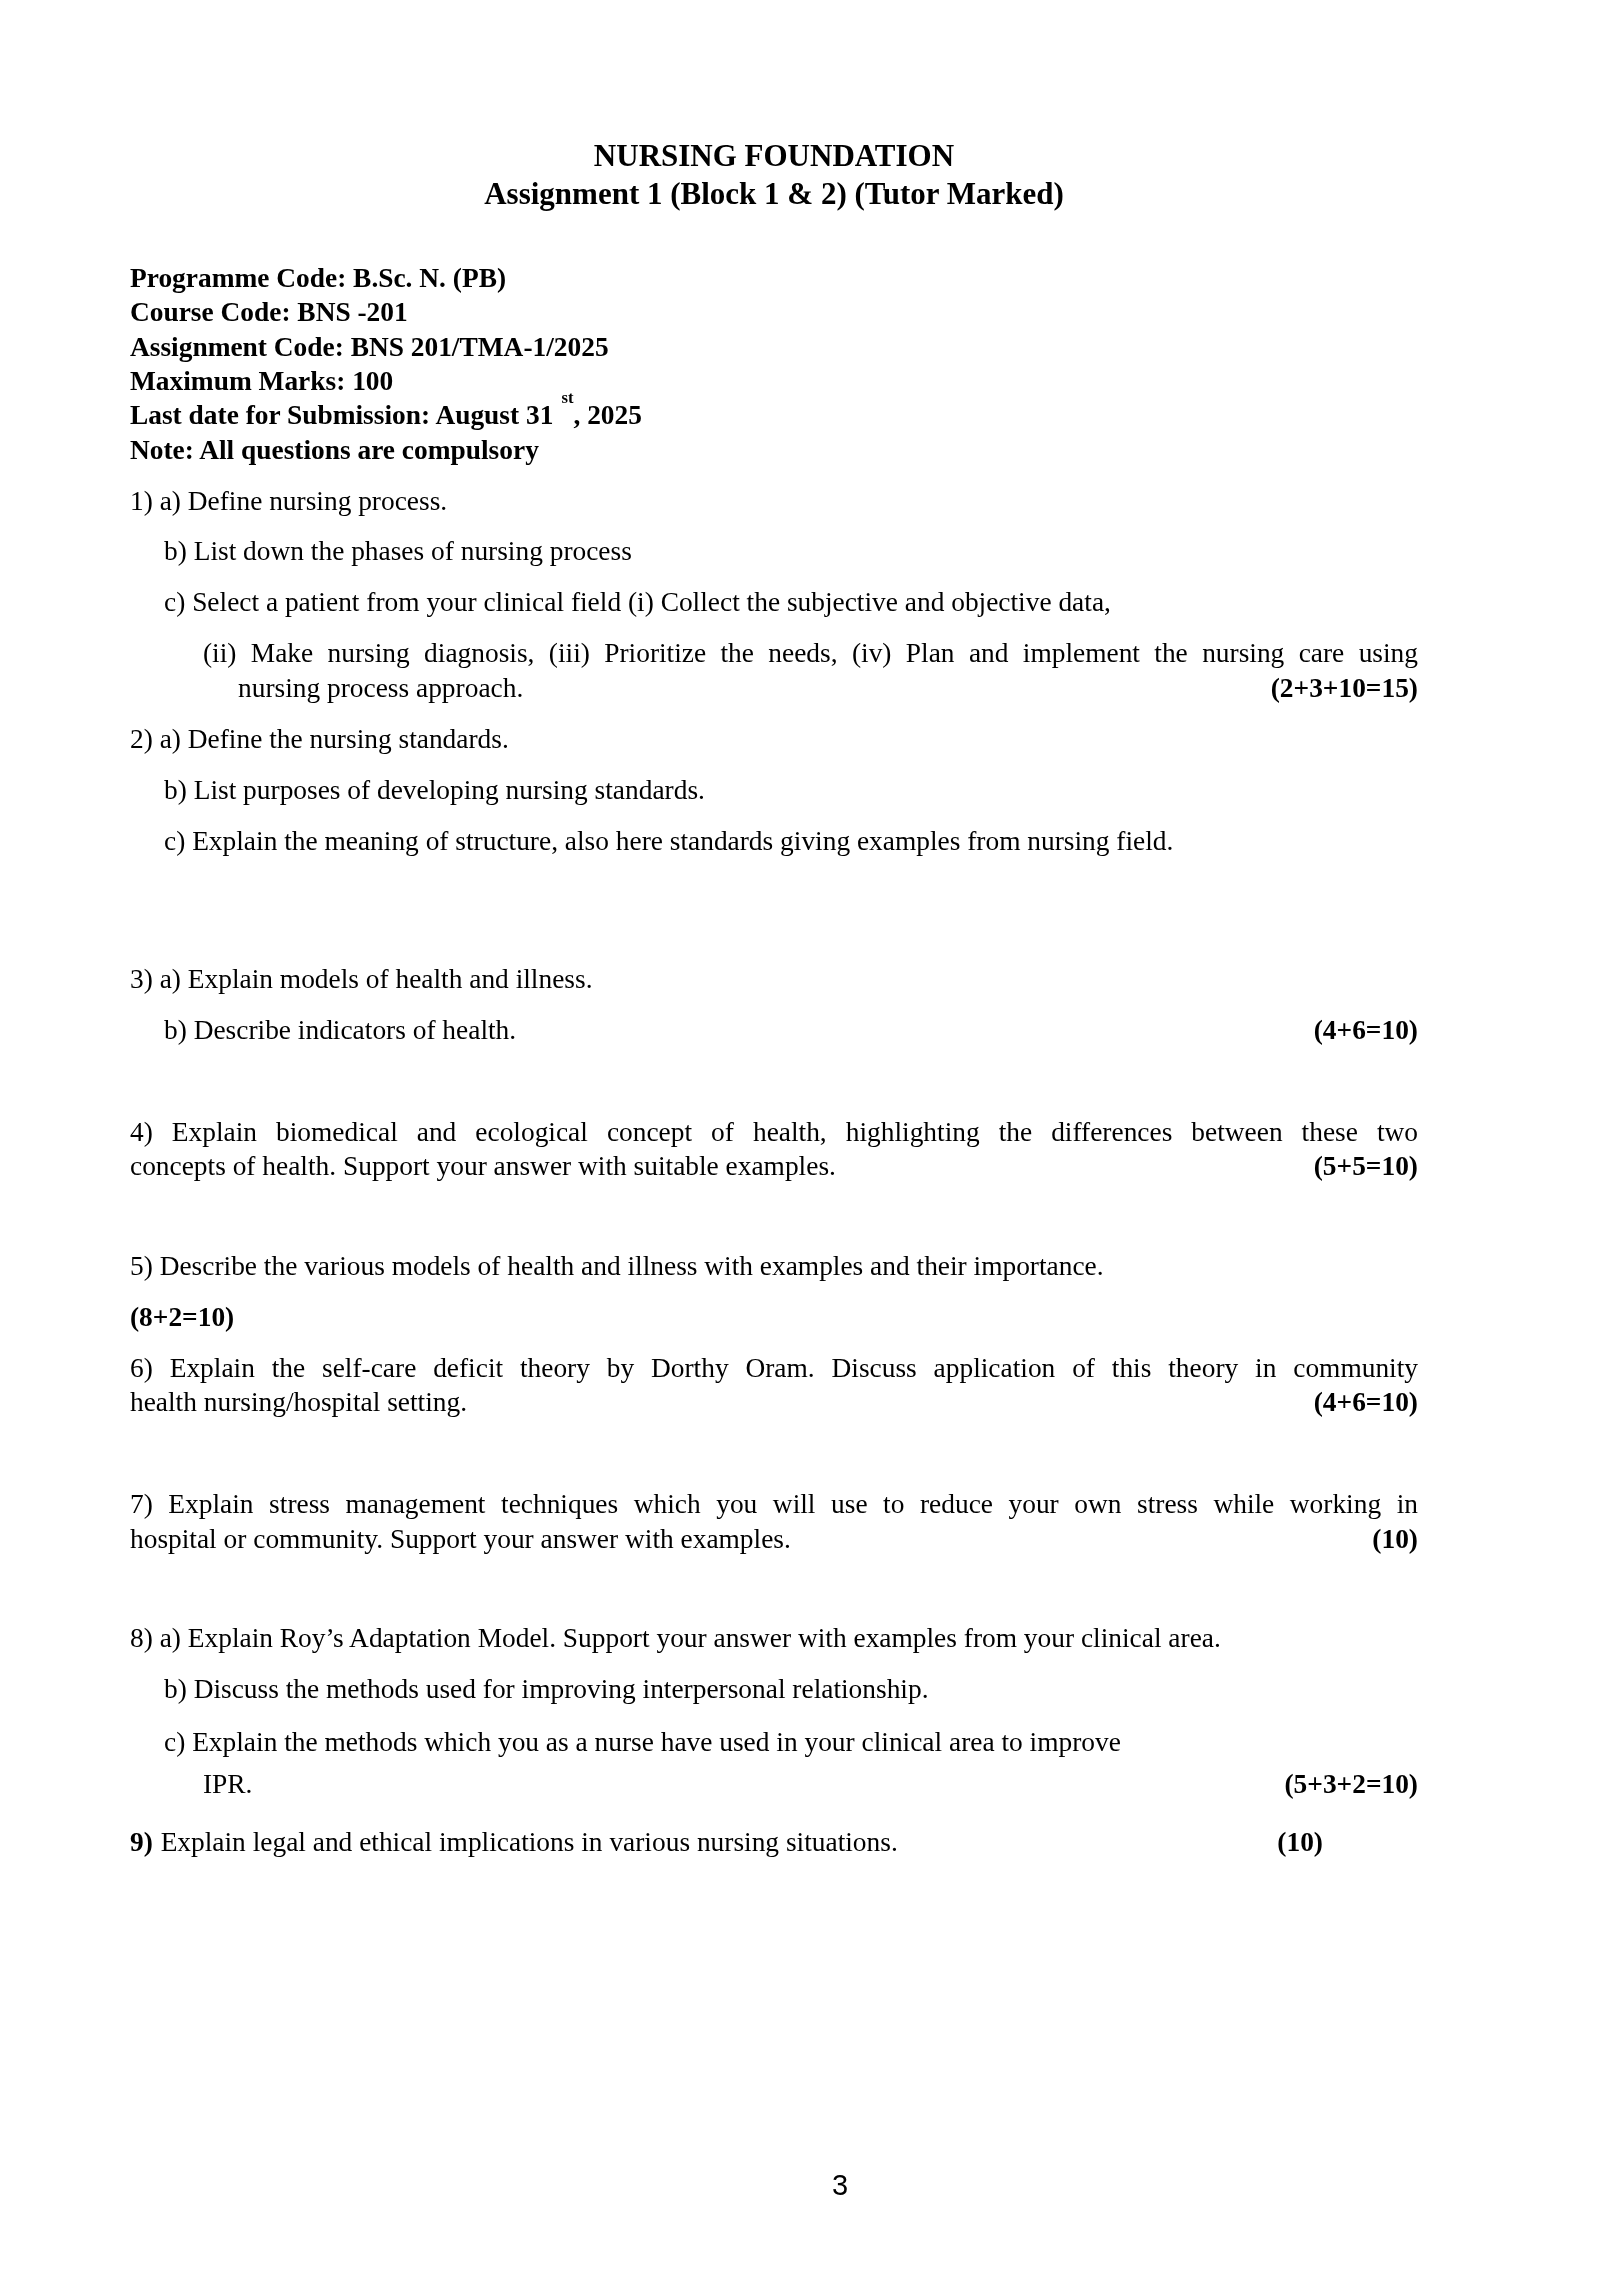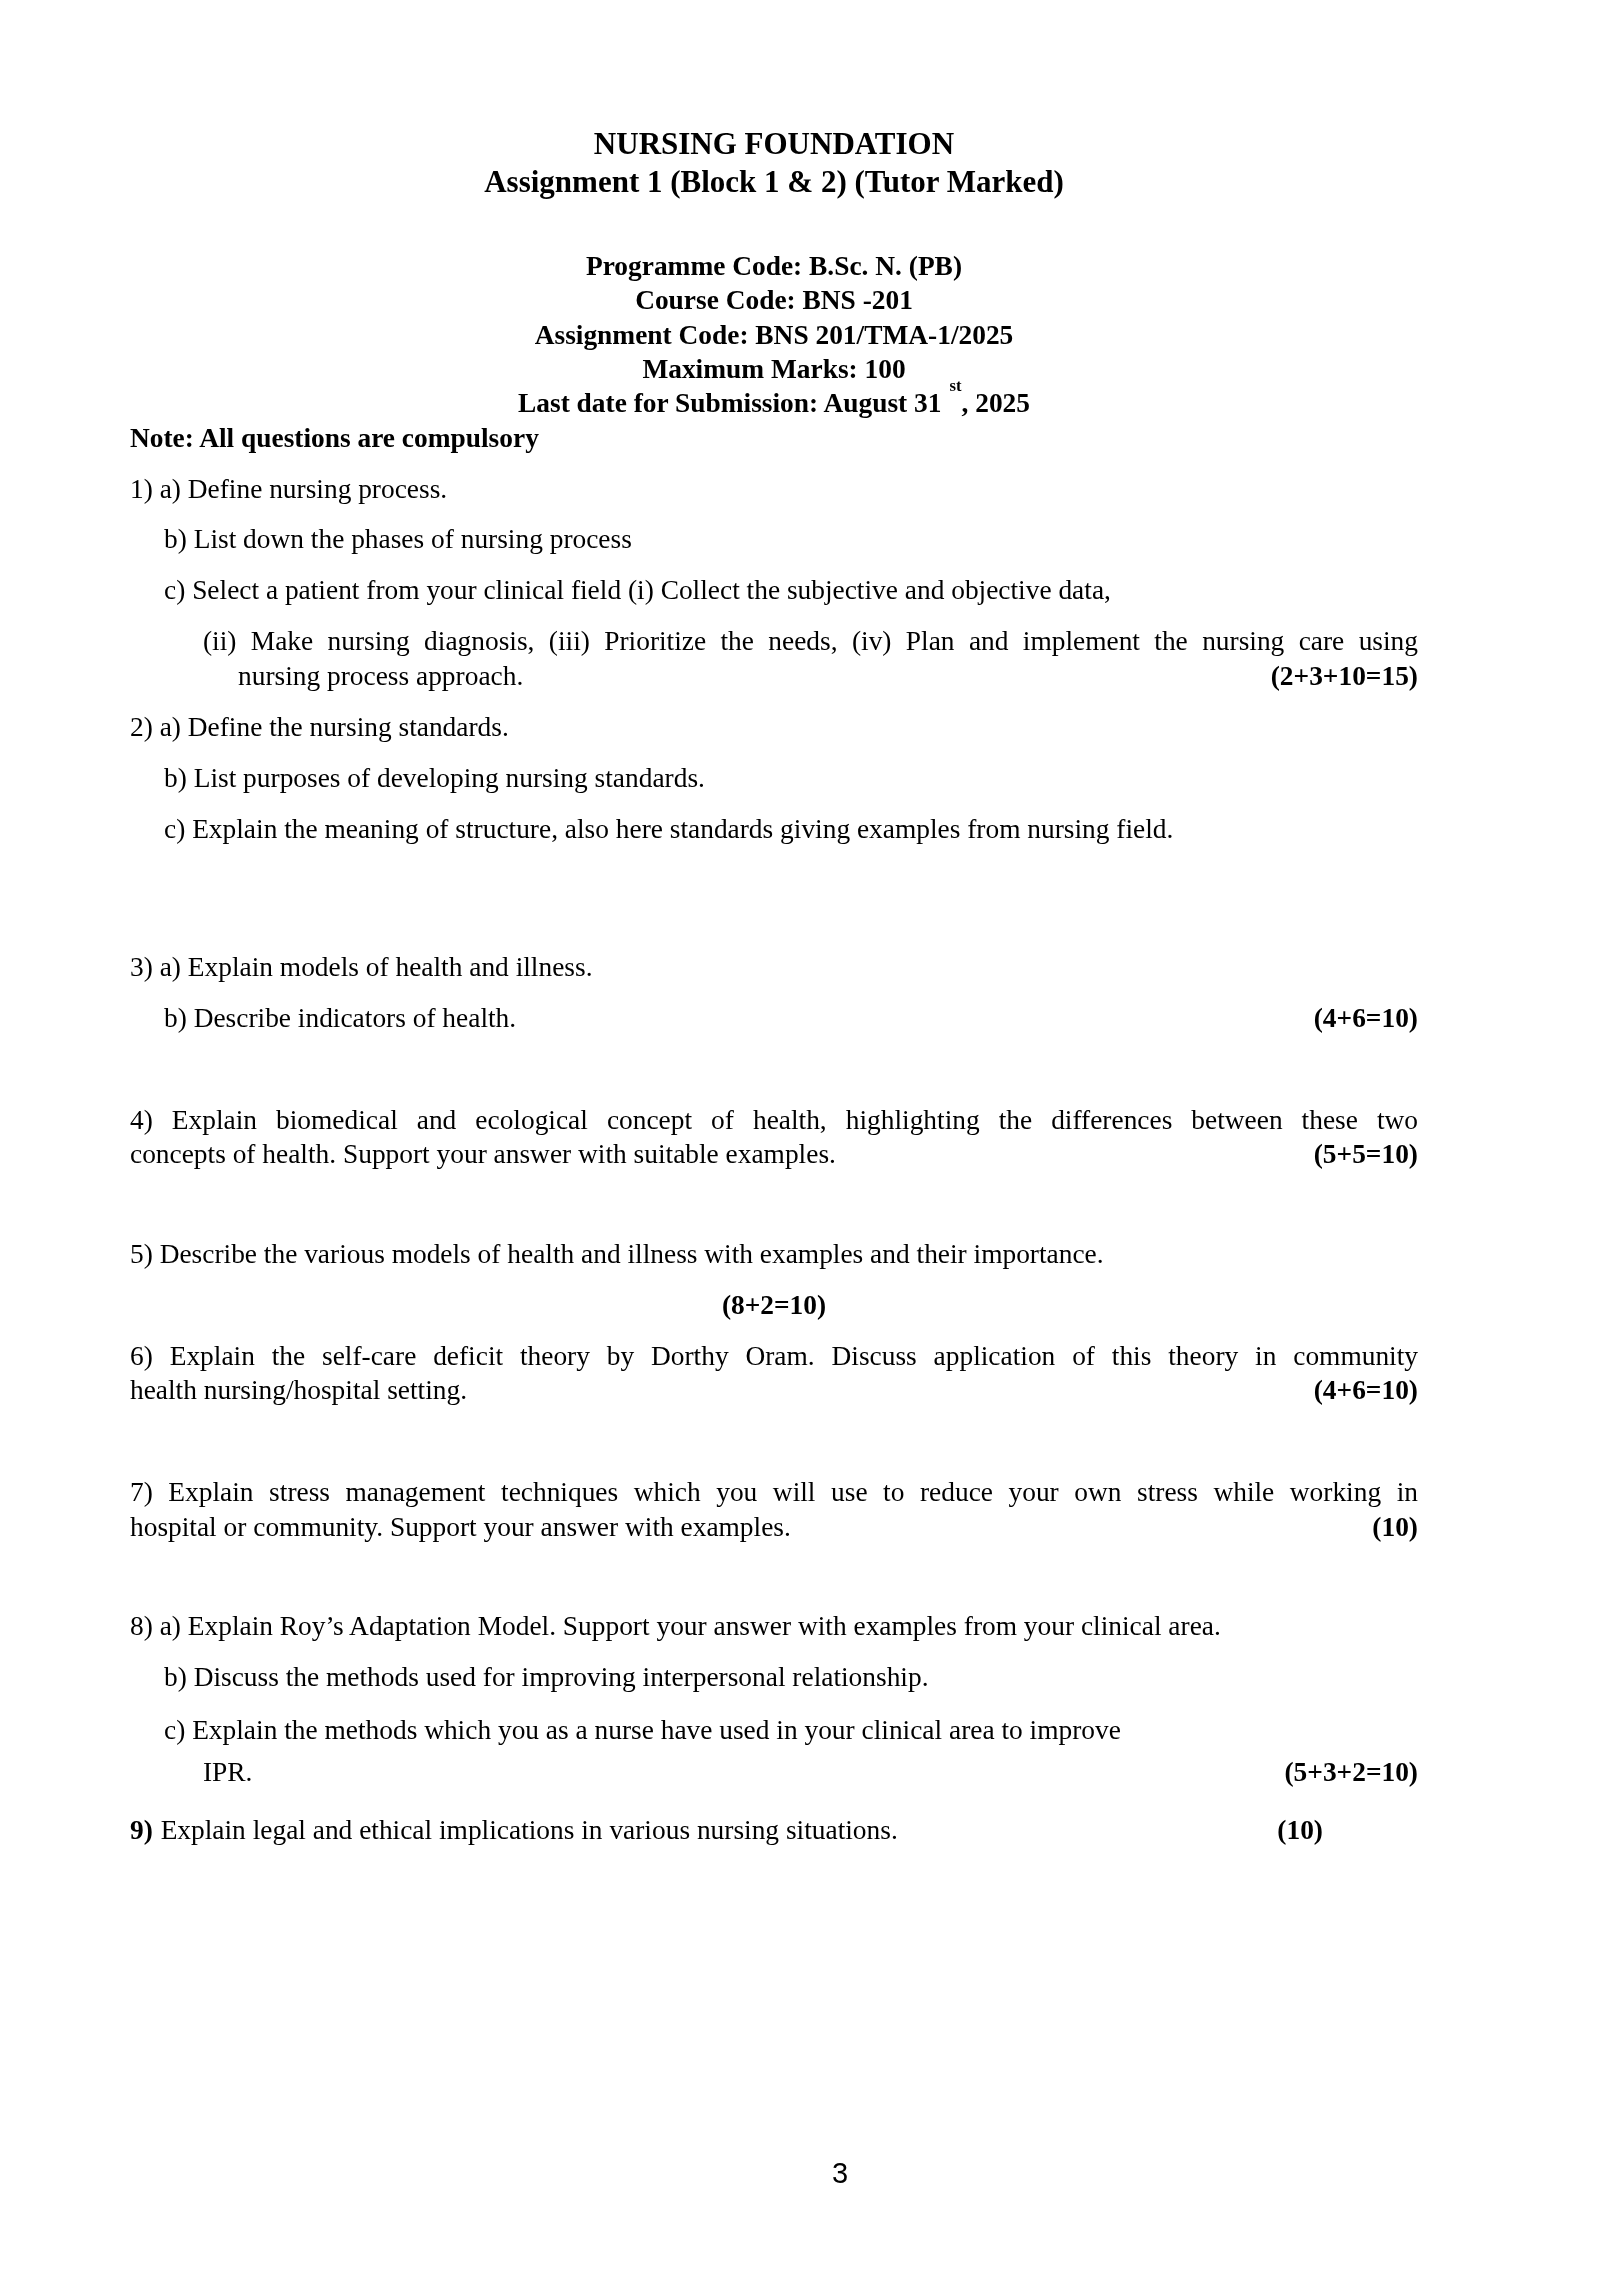--- a/index.html
+++ b/index.html
@@ -15,7 +15,7 @@
   .content {
     position: absolute;
     left: 130px;
-    top: 4px;
+    top: 16px;
     width: 1288px;
     height: 1777px;
   }

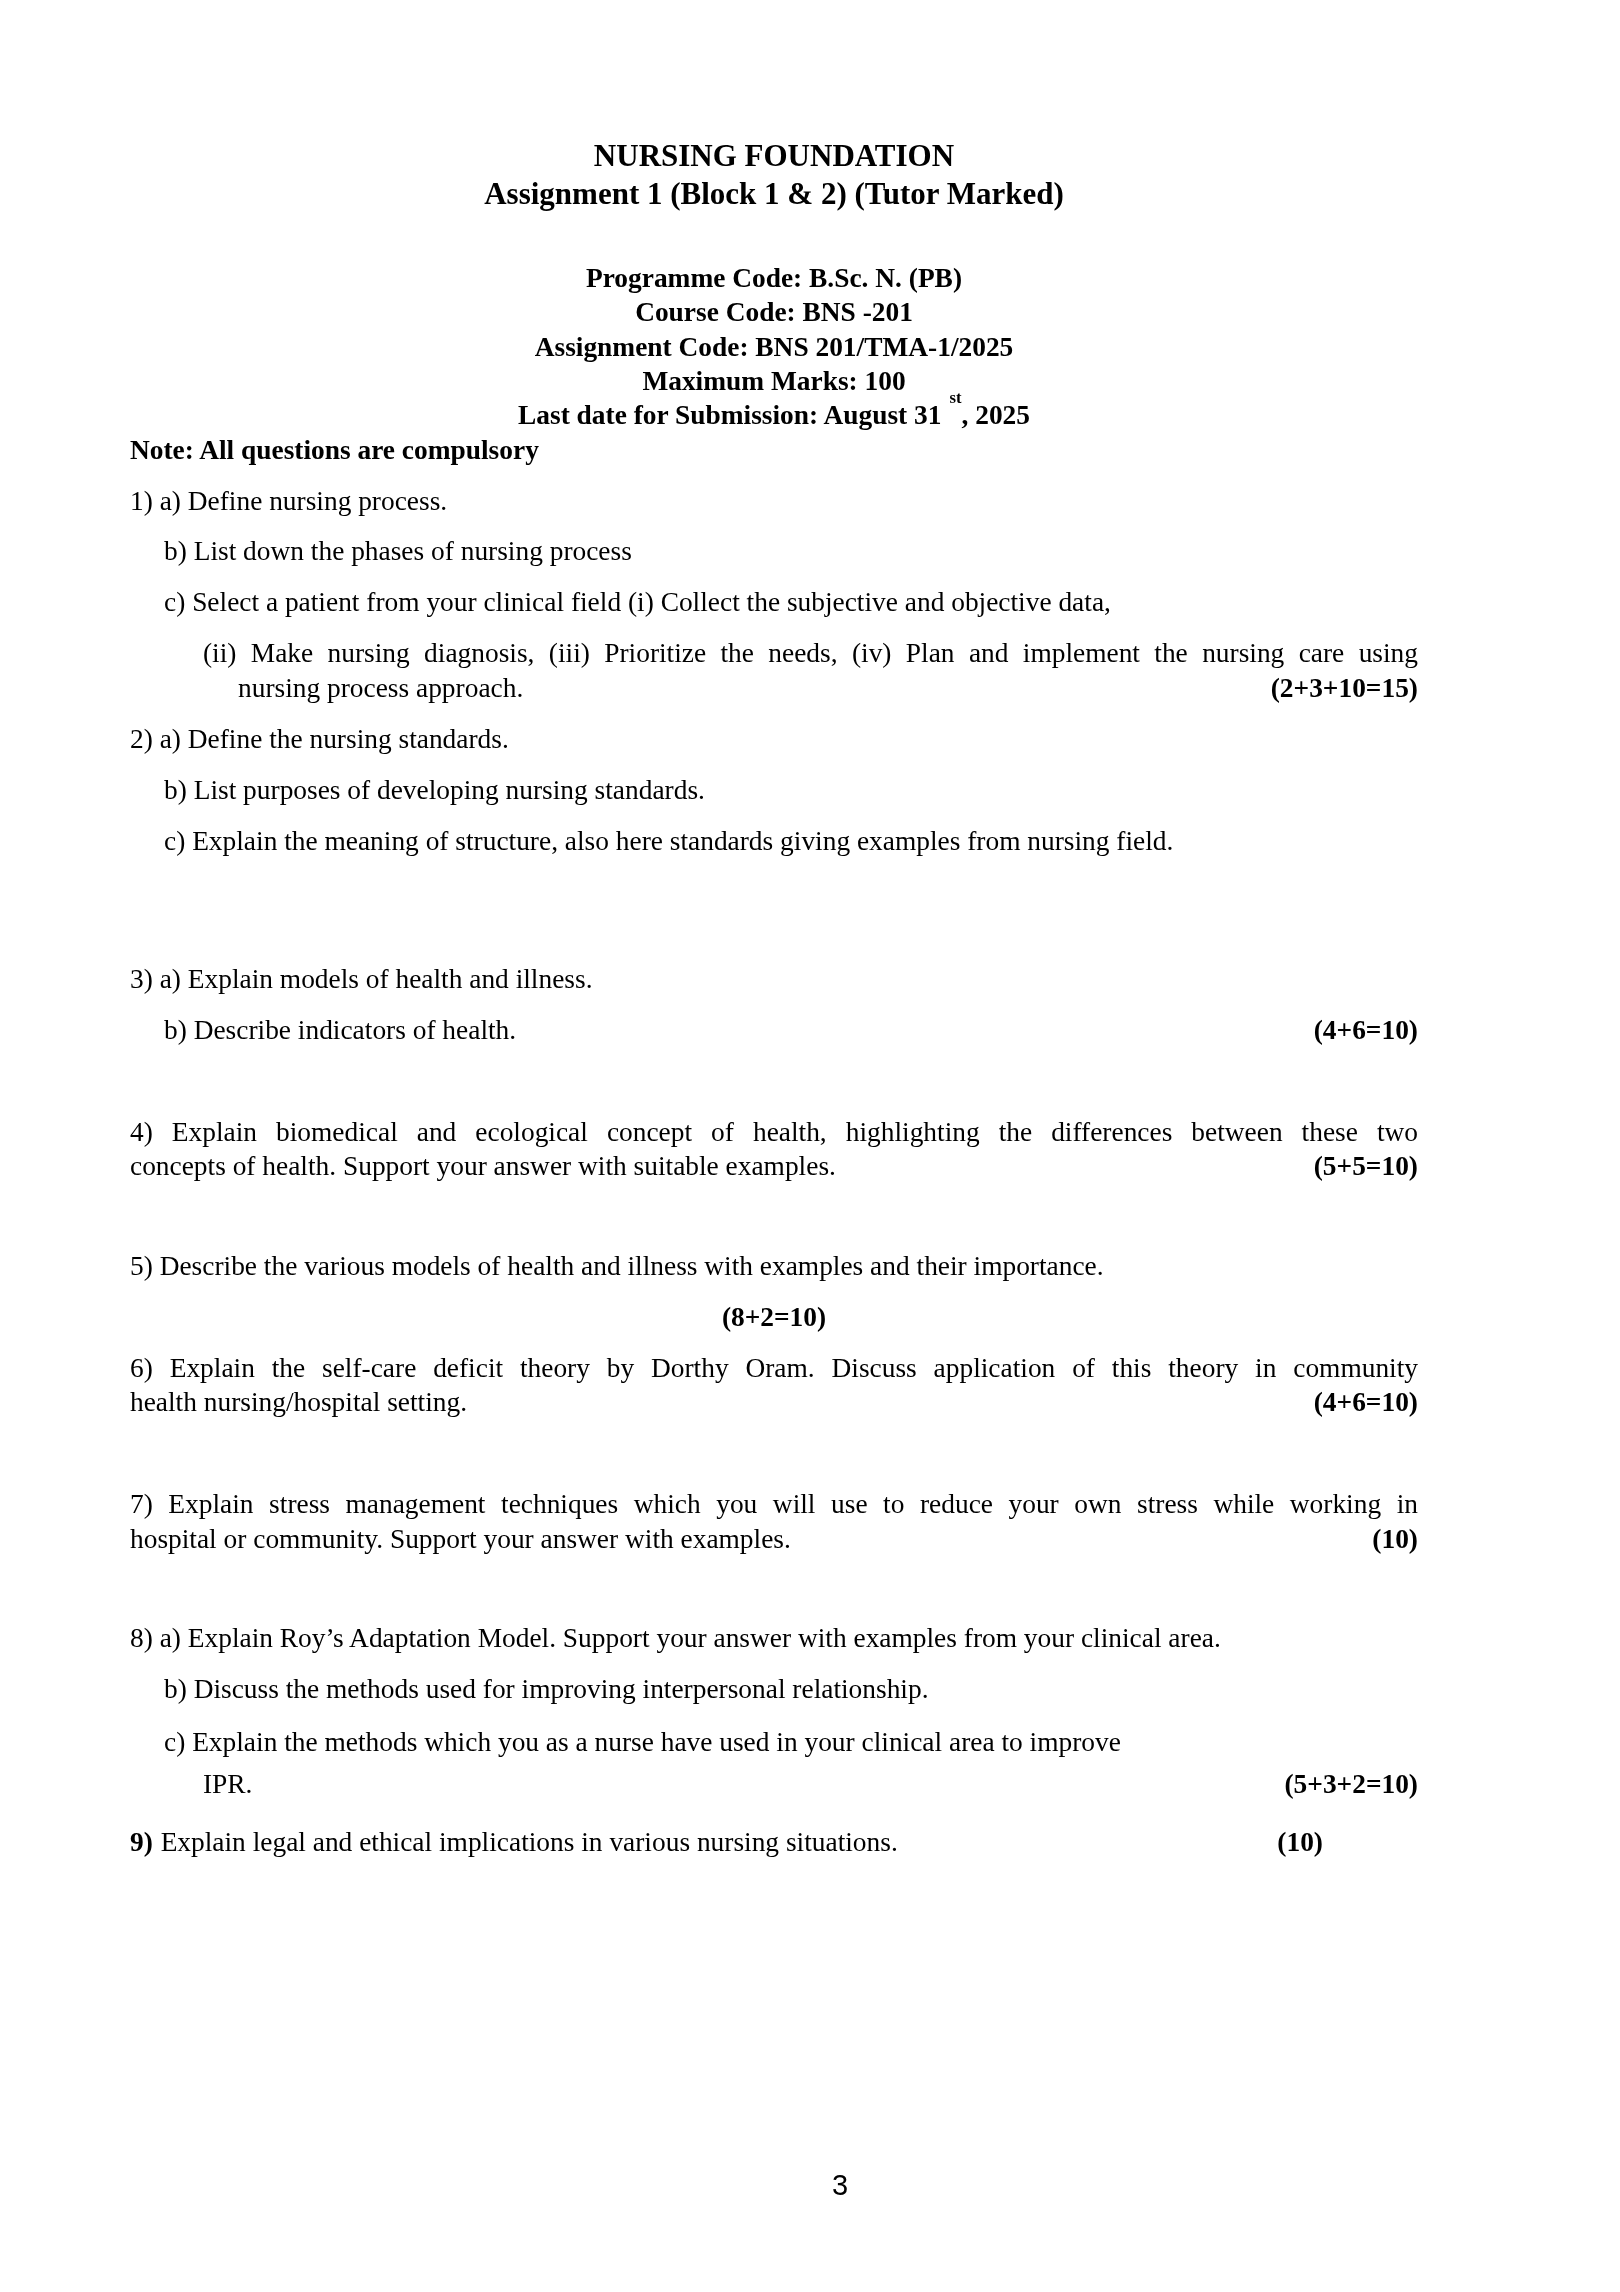--- a/index.html
+++ b/index.html
@@ -29,7 +29,7 @@
   }
   .b { font-weight: bold; }
   .center { text-align: center; }
-  .right { text-align: center; }
+  .right { text-align: left; }
   
   .jl { text-align: justify; text-align-last: justify; }
   .title { font-size: 31px; font-weight: bold; }

